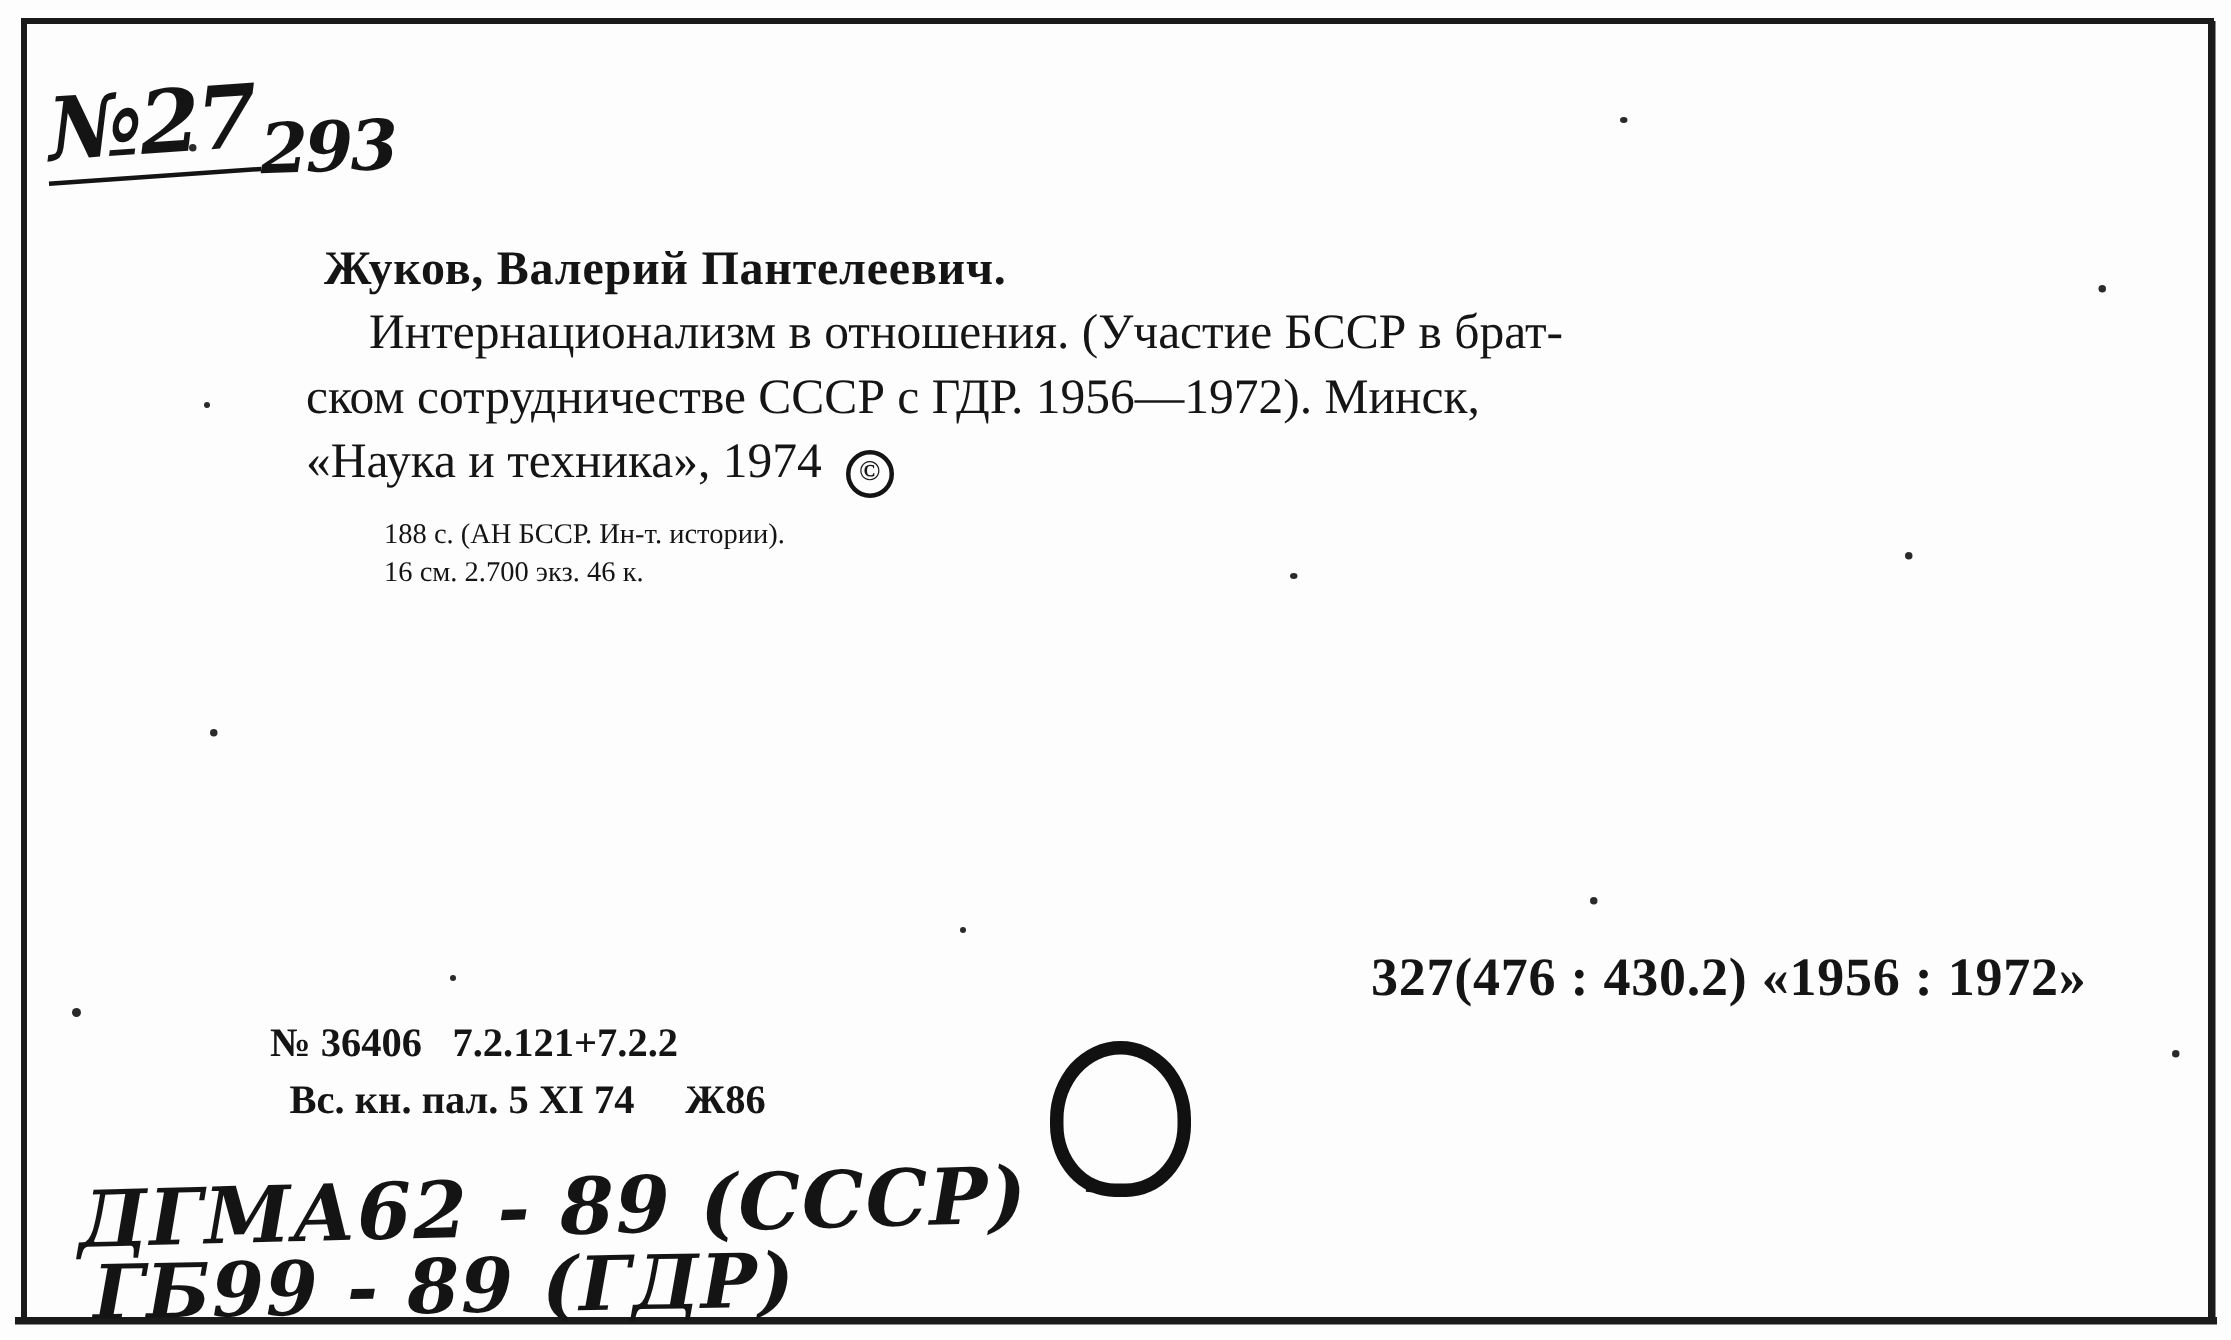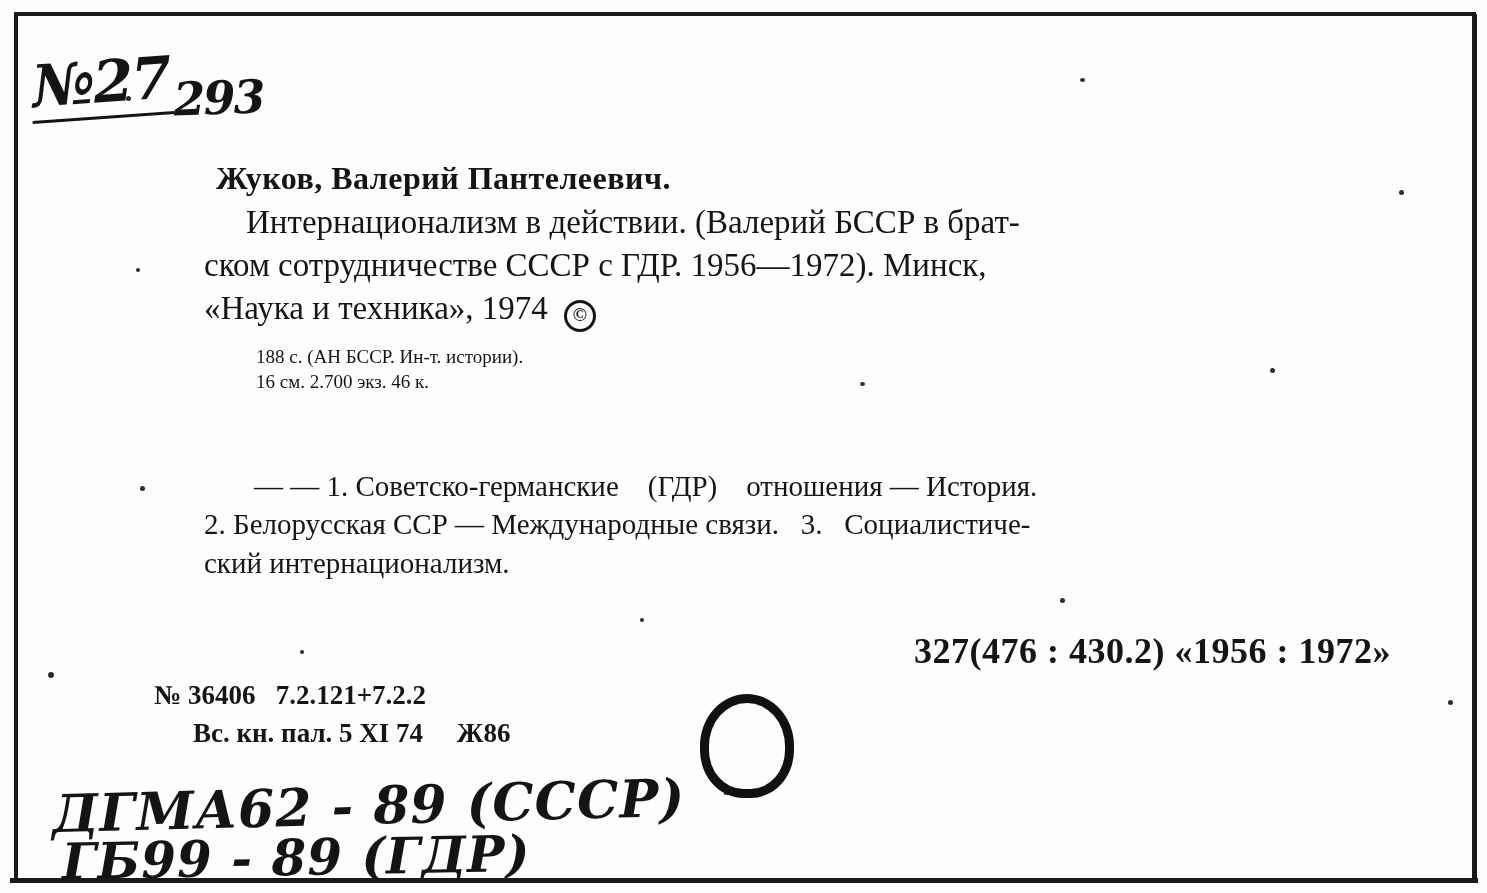--- a/index.html
+++ b/index.html
@@ -183,7 +183,7 @@
   <div class="body-block">
     <div class="author">Жуков, Валерий Пантелеевич.</div>
     <div class="title-lines">
-      <span class="l1">Интернационализм в действии. (Валерий БССР в брат-</span>
+      <span class="l1">Интернационализм в отношения. (Участие БССР в брат-</span>
       <span class="l2">ском сотрудничестве СССР с ГДР. 1956—1972).    Минск,</span>
       <span class="l3"><span>«Наука и техника», 1974</span><span class="copyright-mark">©</span></span>
     </div>

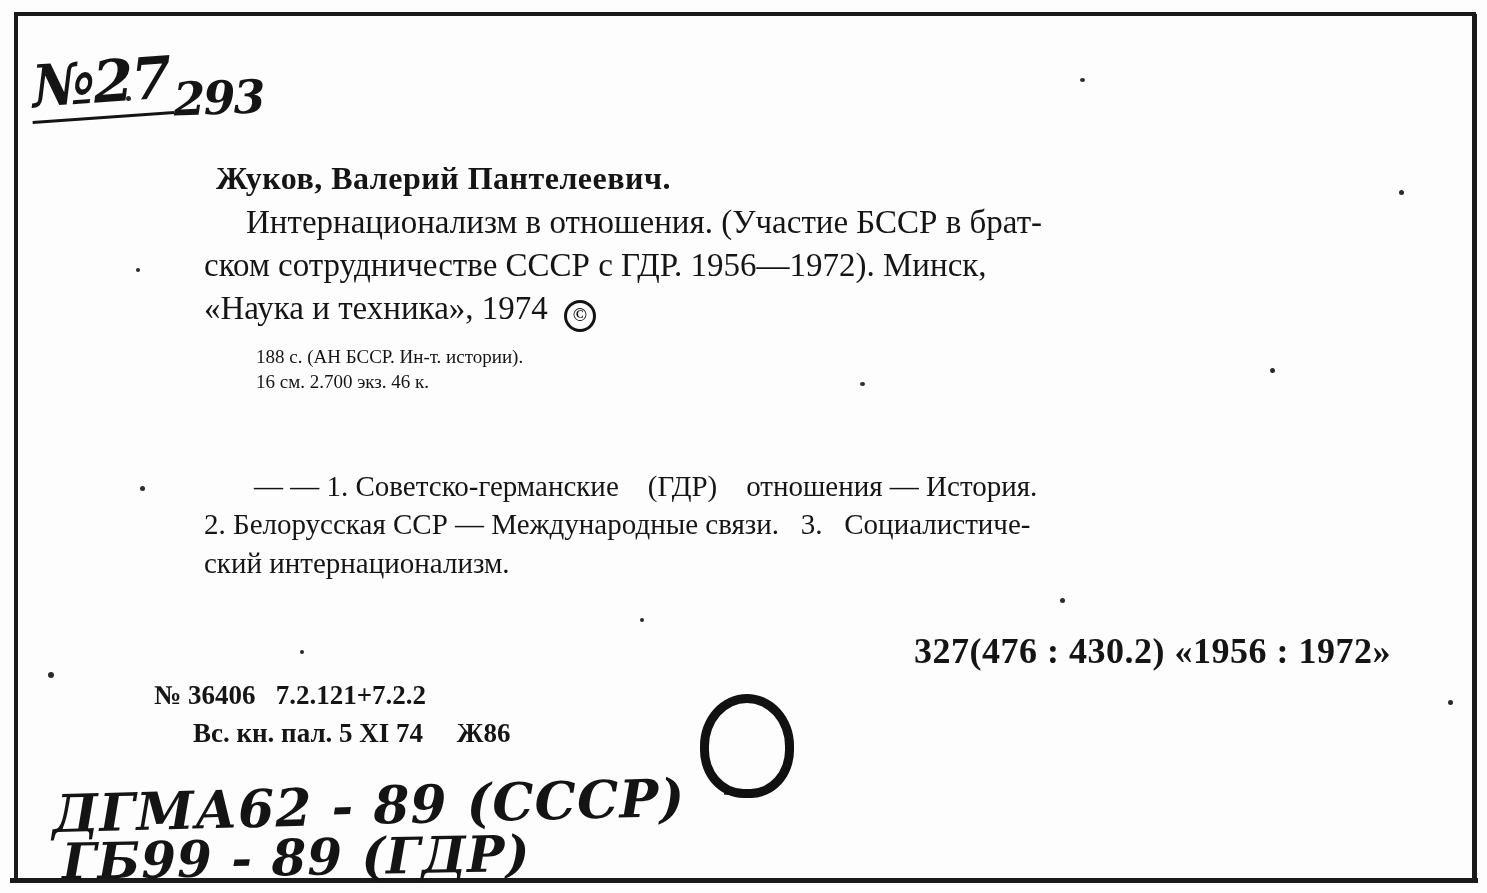--- a/index.html
+++ b/index.html
@@ -191,11 +191,6 @@
       <div>188 с. (АН БССР. Ин-т. истории).</div>
       <div>16 см. 2.700 экз. 46 к.</div>
     </div>
-    <div class="tracings">
-      <span class="t1">— — 1. Советско-германские    (ГДР)    отношения — История.</span>
-      <span class="t2">2. Белорусская ССР — Международные связи.   3.   Социалистиче-</span>
-      <span class="t3">ский интернационализм.</span>
-    </div>
   </div>
 
   <div class="udc">327(476 : 430.2) «1956 : 1972»</div>

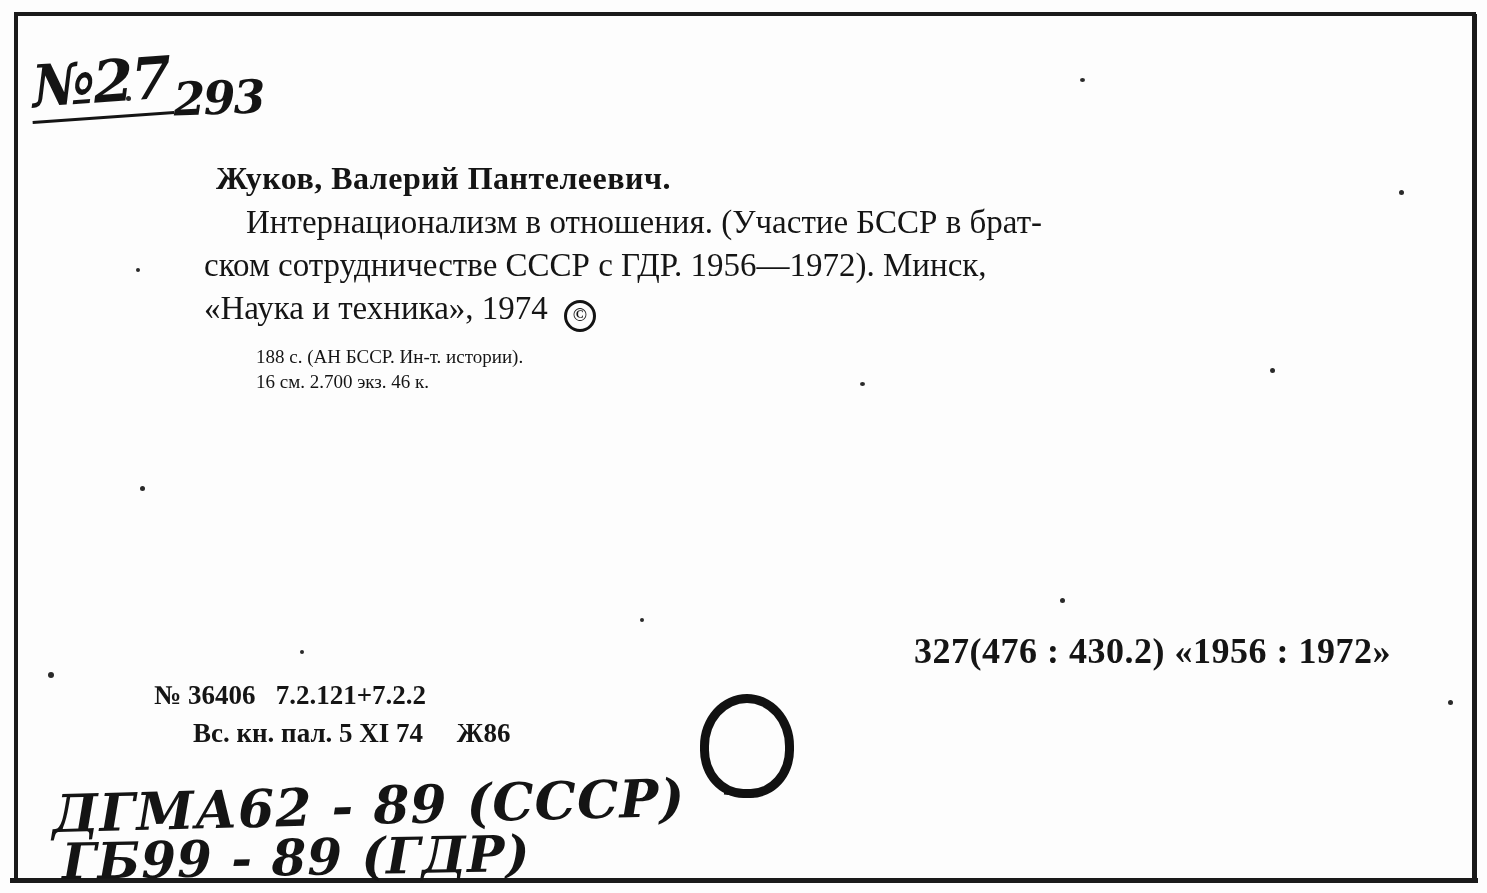--- a/index.html
+++ b/index.html
@@ -141,7 +141,7 @@
     font-weight: 700;
   }
   .footer-block div { white-space: pre; }
-  .footer-block .f1 { margin-left: 24px; }
+  .footer-block .f1 { margin-left: 50px; }
   .footer-block .f2 { margin-left: 0px; }
   .footer-block .f3 { margin-left: 63px; text-align: center; }
 

